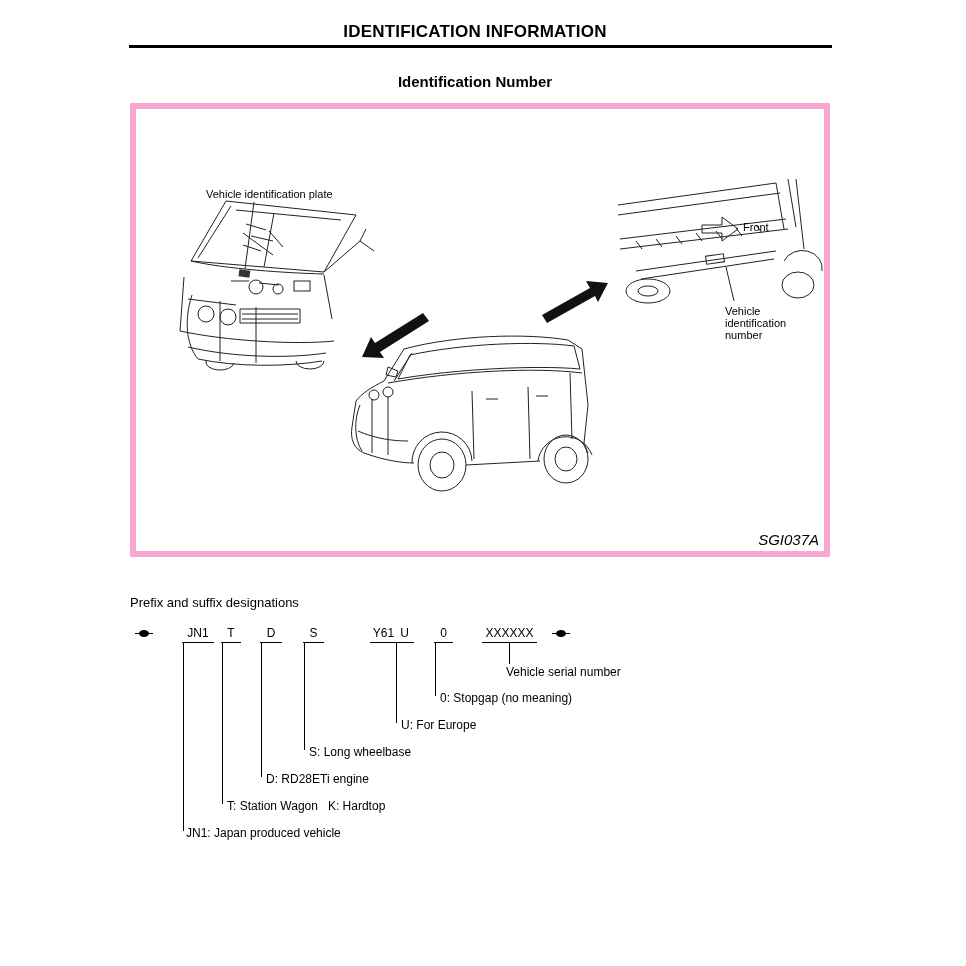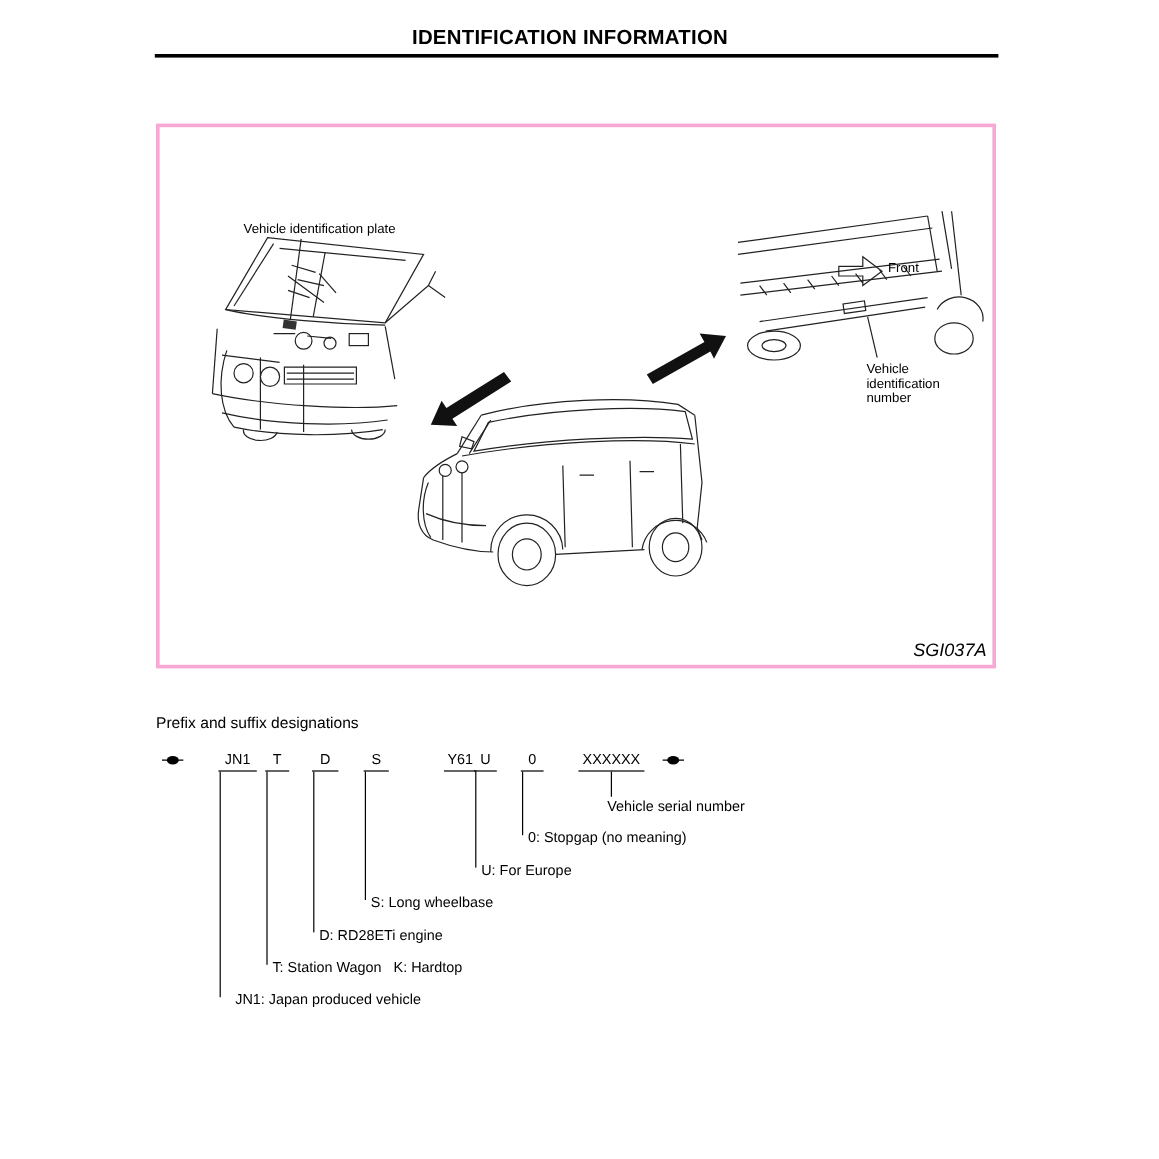--- a/index.html
+++ b/index.html
@@ -36,6 +36,7 @@
 
   <div class="title">IDENTIFICATION INFORMATION</div>
   <div class="rule"></div>
+  <div class="subtitle">Identification Number</div>
 
   <div class="figure">
     <svg width="700" height="454" viewBox="0 0 700 454">

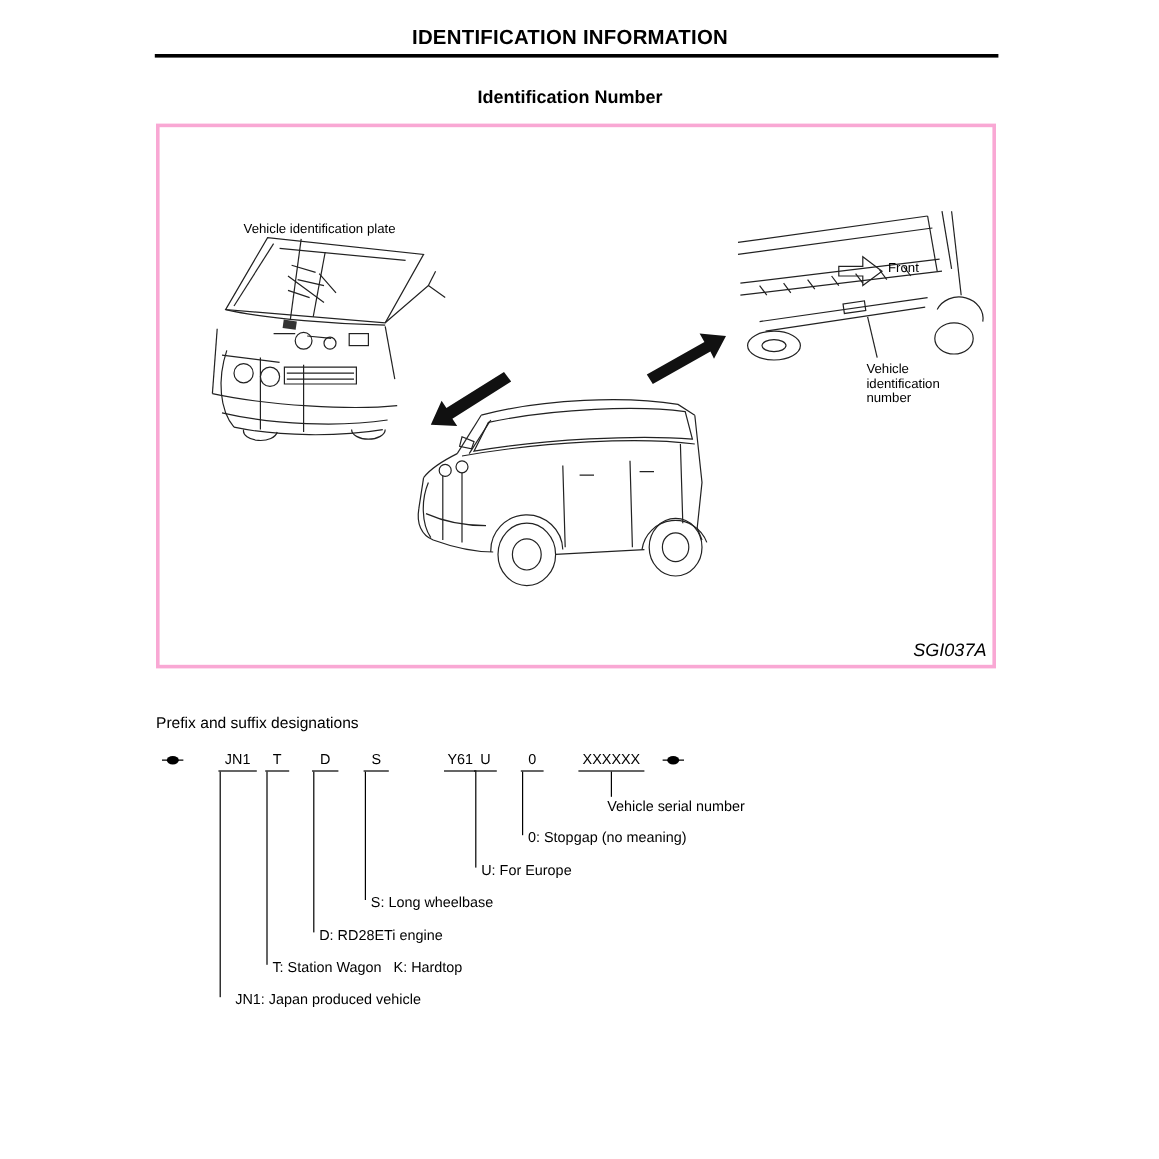--- a/index.html
+++ b/index.html
@@ -14,7 +14,7 @@
               font-size:15px; font-weight:bold; }
 
   .figure { position:absolute; left:130px; top:103px; width:700px; height:454px;
-            border:3px solid #f9a8d4; background:#fff; }
+            border:6px solid #f9a8d4; background:#fff; }
   .figure svg { position:absolute; left:0; top:0; }
   .fig-label { position:absolute; font-size:11px; white-space:nowrap; }
   .vinloc { white-space:normal; width:80px; line-height:12px; }

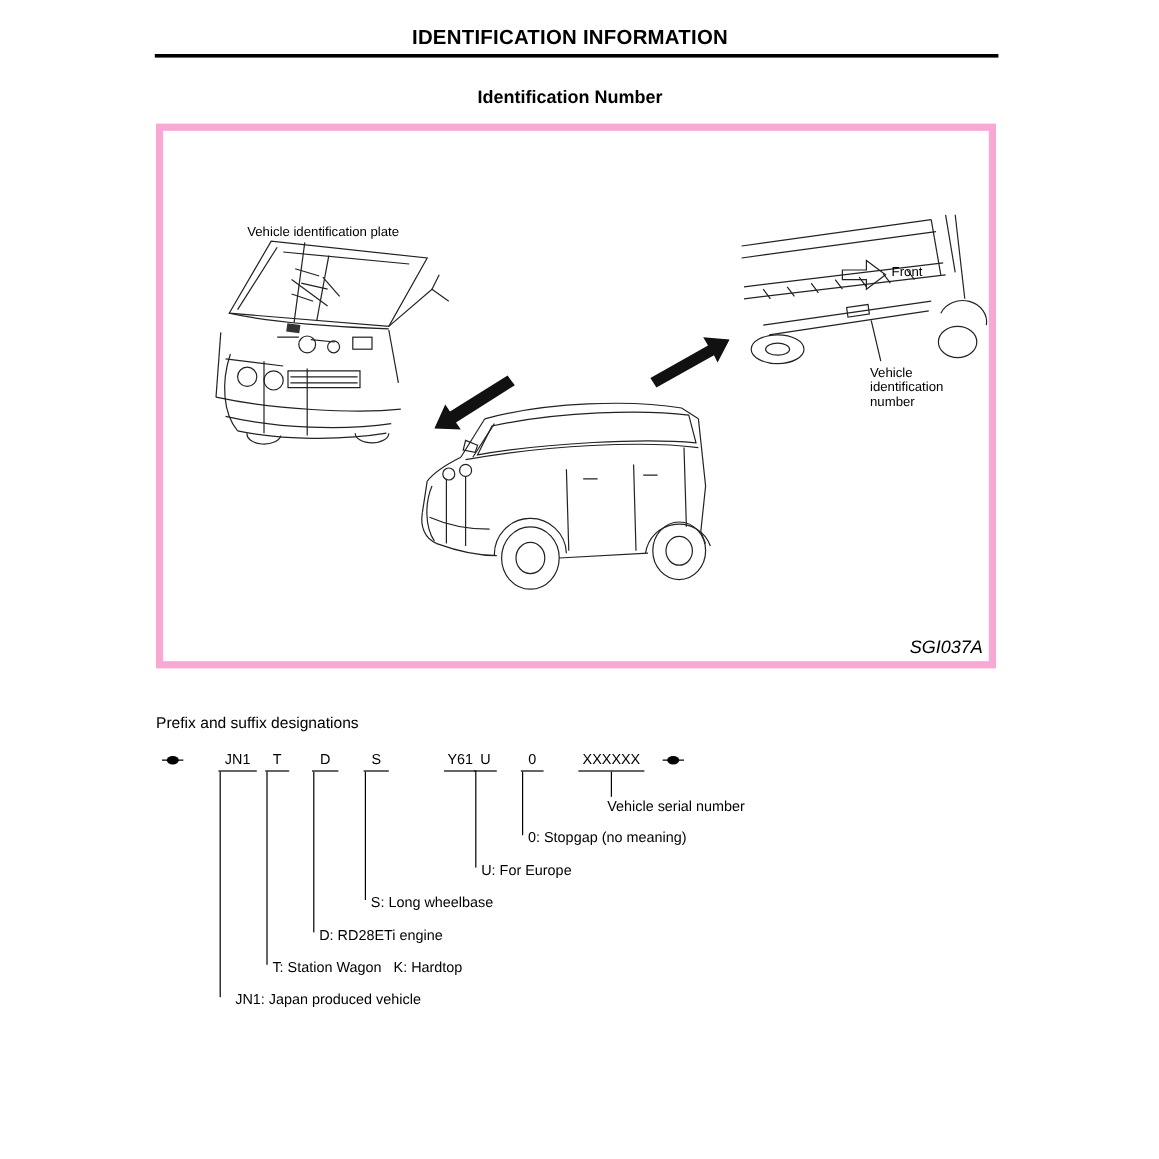--- a/index.html
+++ b/index.html
@@ -167,7 +167,7 @@
   <div class="vin-label" style="left:309px; top:745px;">S: Long wheelbase</div>
   <div class="vin-label" style="left:266px; top:772px;">D: RD28ETi engine</div>
   <div class="vin-label" style="left:227px; top:799px;">T: Station Wagon   K: Hardtop</div>
-  <div class="vin-label" style="left:196px; top:826px;">JN1: Japan produced vehicle</div>
+  <div class="vin-label" style="left:186px; top:826px;">JN1: Japan produced vehicle</div>
 
 </div>
 

